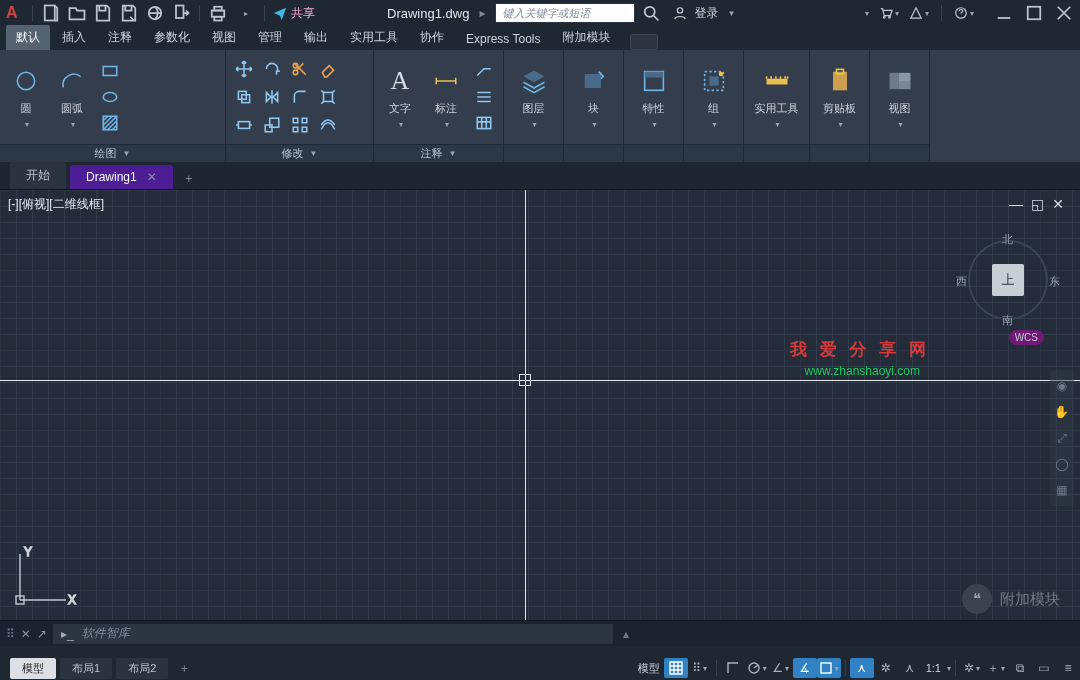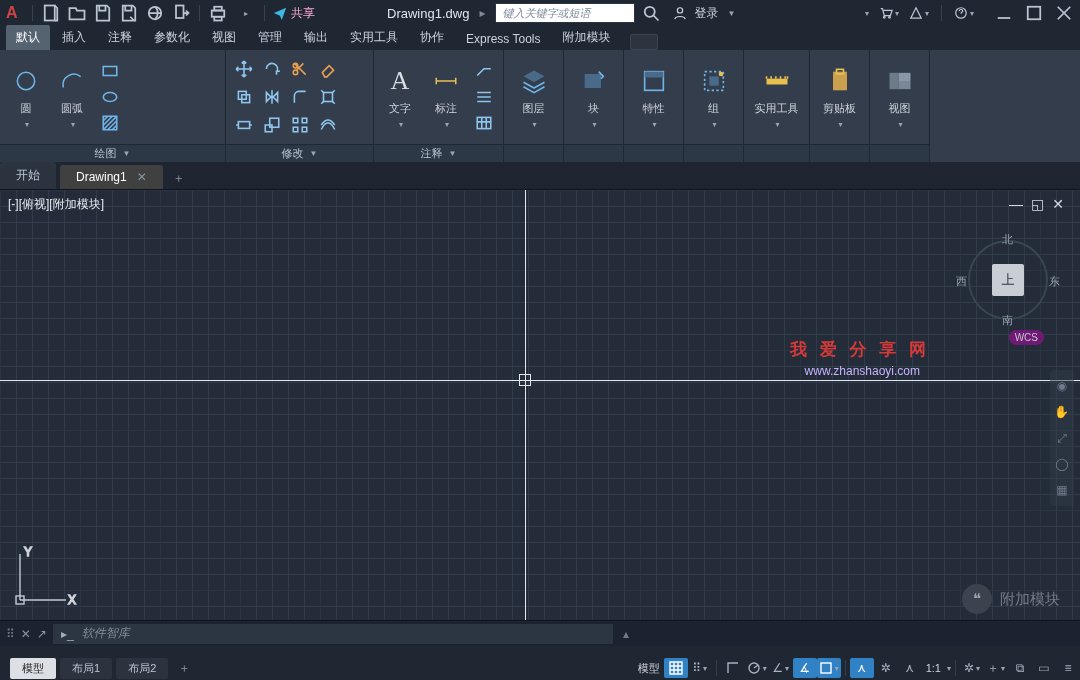--- a/index.html
+++ b/index.html
@@ -34,7 +34,7 @@
   .sm svg { width: 18px; height: 18px; }
   .drop { font-size: 8px; color: #9aa5b3; margin-left: 2px; }
   
-  .doctabs { height: 28px; background: #1f2631; display: flex; align-items: flex-end; gap: 4px; border-bottom: 1px solid #10151d; }
+  .doctabs { height: 28px; background: #1f2631; display: flex; align-items: flex-end; padding-left: 10px; gap: 4px; border-bottom: 1px solid #10151d; }
   .dtab { padding: 5px 16px; background: #2b333f; color: #bcc6d3; font-size: 12px; border-radius: 3px 3px 0 0; cursor: pointer; display: flex; gap: 10px; align-items: center; }
   .dtab.active { background: #404040; color: #fff; }
   .dtab .x { color: #8a95a4; }

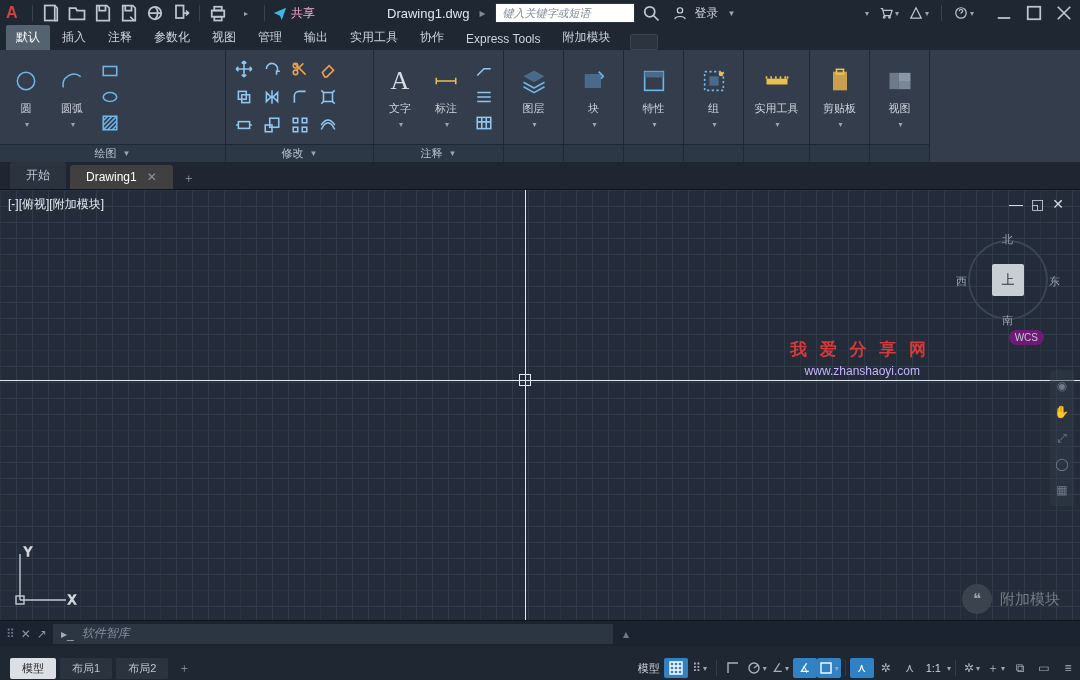--- a/index.html
+++ b/index.html
@@ -36,7 +36,7 @@
   
   .doctabs { height: 28px; background: #1f2631; display: flex; align-items: flex-end; padding-left: 10px; gap: 4px; border-bottom: 1px solid #10151d; }
   .dtab { padding: 5px 16px; background: #2b333f; color: #bcc6d3; font-size: 12px; border-radius: 3px 3px 0 0; cursor: pointer; display: flex; gap: 10px; align-items: center; }
-  .dtab.active { background: #404040; color: #fff; }
+  .dtab.active { background: #4c1d95; color: #fff; }
   .dtab .x { color: #8a95a4; }
   .addtab { width: 24px; height: 22px; display: flex; align-items: center; justify-content: center; color: #8e99a9; }
   

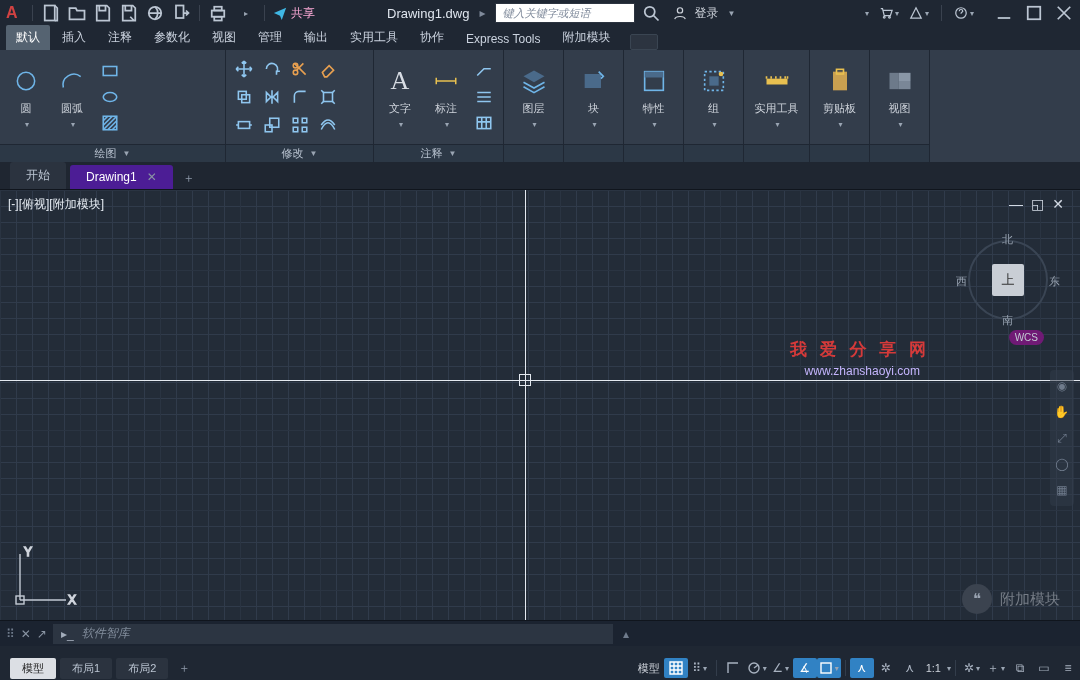--- a/index.html
+++ b/index.html
@@ -511,7 +511,7 @@
 
 <div class="draw-wrap">
   <div class="grid-bg"></div>
-  <div class="vp-label">[-][俯视][附加模块]</div>
+  <div class="vp-label">[-][俯视][二维线框]</div>
   <div class="vp-ctrls">
     <span>—</span>
     <span>◱</span>

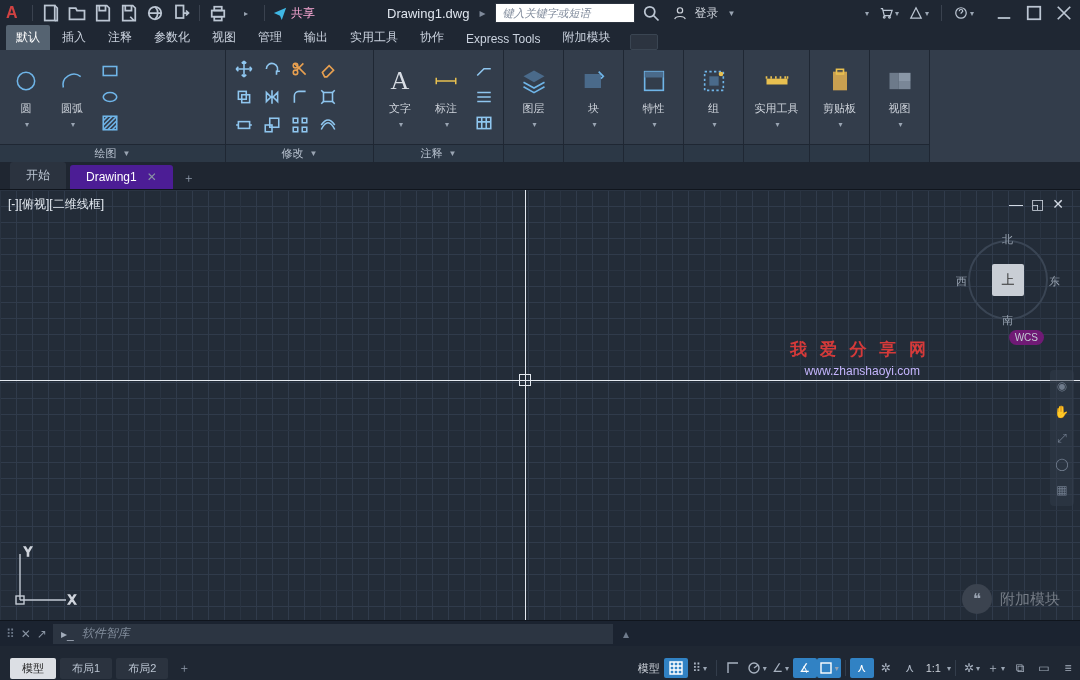--- a/index.html
+++ b/index.html
@@ -55,7 +55,7 @@
   .crossH { position: absolute; top: 190px; left: 0; right: 0; height: 1px; background: #e4e9f0; }
   .cursor-box { position: absolute; left: 519px; top: 184px; width: 12px; height: 12px; border: 1px solid #e4e9f0; }
   .watermark1 { position: absolute; right: 150px; top: 148px; color: #d53a3a; font-weight: bold; font-size: 17px; letter-spacing: 4px; }
-  .watermark2 { position: absolute; right: 160px; top: 174px; color: #c4b5fd; font-size: 12px; }
+  .watermark2 { position: absolute; right: 160px; top: 174px; color: #22c55e; font-size: 12px; }
   .navcube { position: absolute; right: 26px; top: 44px; width: 92px; height: 92px; }
   .nc-ring { position: absolute; inset: 6px; border: 2px solid #3a4554; border-radius: 50%; }
   .nc-face { position: absolute; left: 30px; top: 30px; width: 32px; height: 32px; background: #c9ced5; color: #333; display: flex; align-items: center; justify-content: center; font-size: 13px; border-radius: 2px; }

